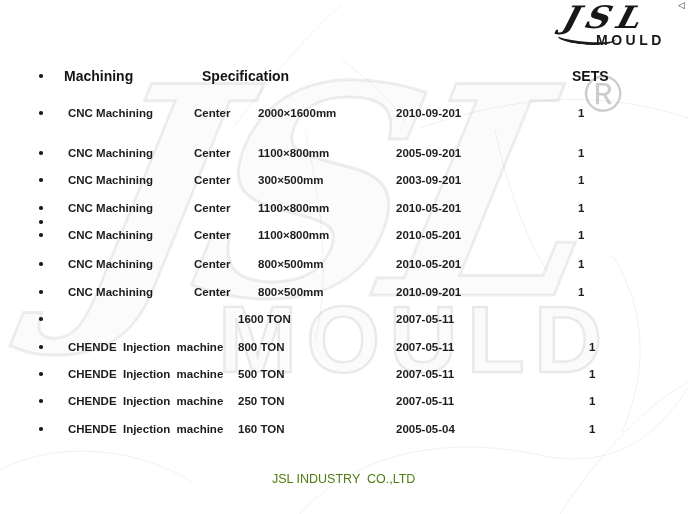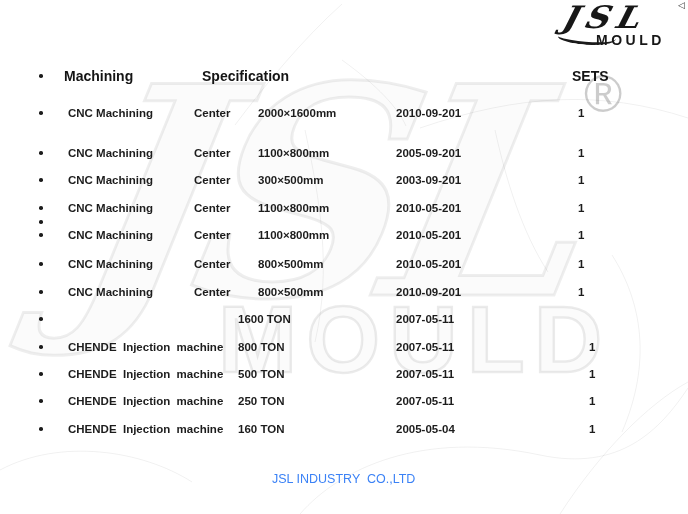--- a/index.html
+++ b/index.html
@@ -60,7 +60,7 @@
   .row.injection .c-sets{left:589px;}
 
   
-  .footer{position:absolute;left:272px;top:472px;font-size:12.5px;color:#3b82f6;
+  .footer{position:absolute;left:272px;top:472px;font-size:12.5px;color:#4d7c0f;
           white-space:pre;}
 </style>
 </head>

